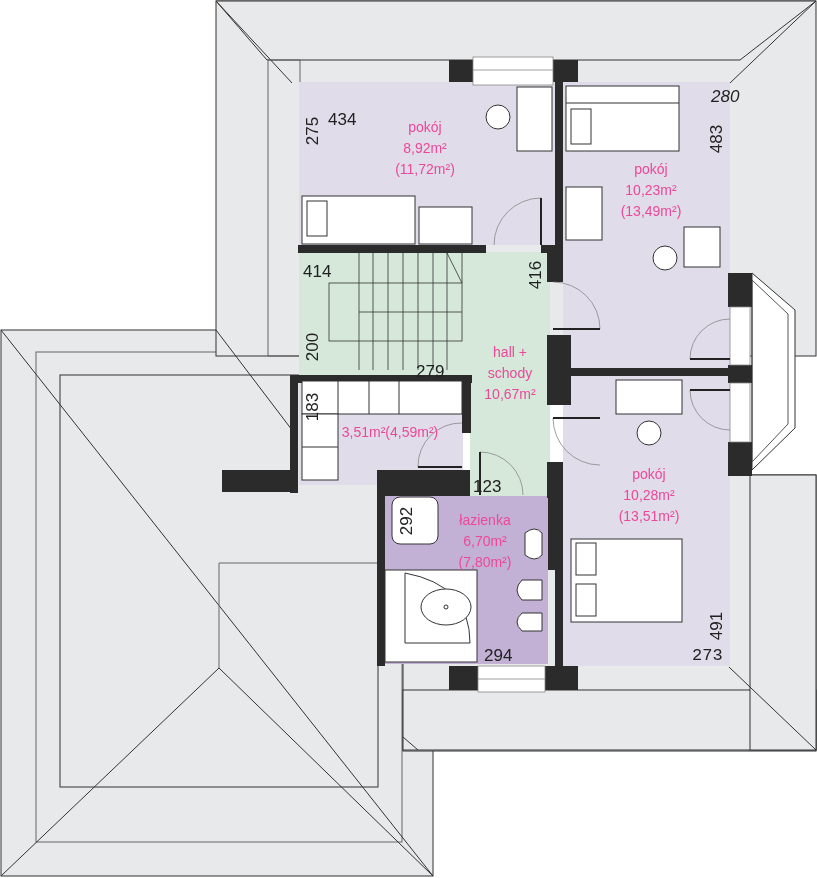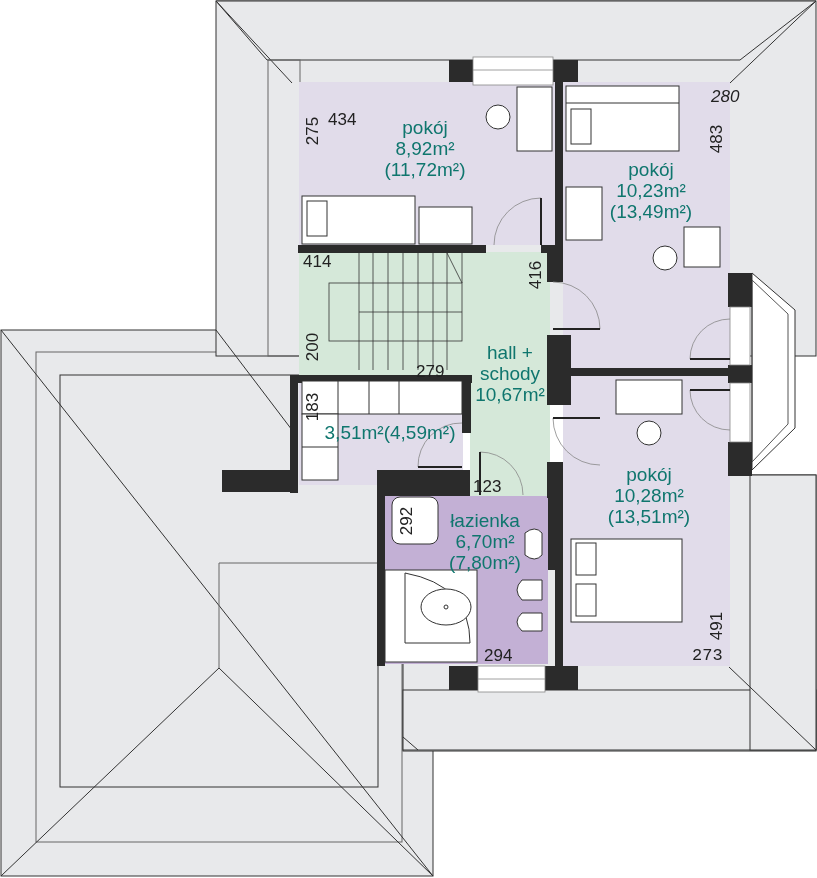--- a/index.html
+++ b/index.html
@@ -6,7 +6,7 @@
   body { width: 817px; height: 878px; position: relative; overflow: hidden;
          font-family: "Liberation Sans", sans-serif; }
   #plan { position: absolute; left: 0; top: 0; }
-  .lbl { position: absolute; color: #0f766e; font-size: 19px; line-height: 21px;
+  .lbl { position: absolute; color: #ec4899; font-size: 14px; line-height: 21px;
          text-align: center; white-space: nowrap; }
   .dim { position: absolute; color: #222222; font-size: 17px; line-height: 18px; white-space: nowrap; }
   .rot { transform: rotate(-90deg); transform-origin: center center; }

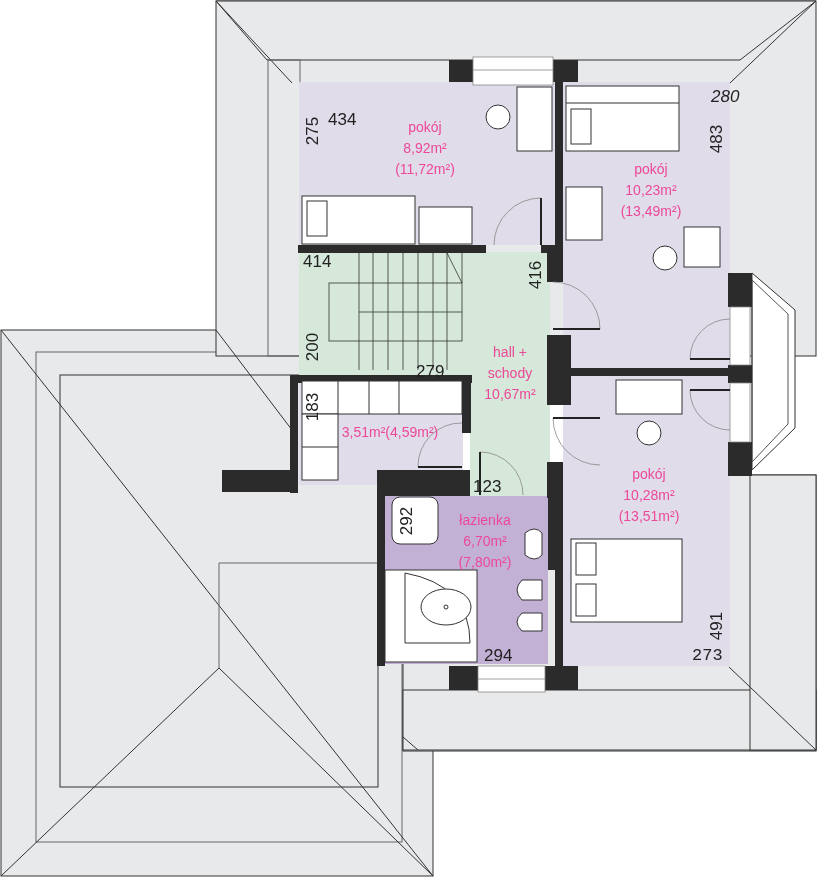--- a/index.html
+++ b/index.html
@@ -181,7 +181,7 @@
   <div>schody</div>
   <div>10,67m²</div>
 </div>
-<div class="dim" style="left:303px;top:253px;">414</div>
+<div class="dim" style="left:303px;top:263px;">414</div>
 <div class="dim rot" style="left:299px;top:338px;">200</div>
 <div class="dim rot" style="left:522px;top:266px;">416</div>
 

